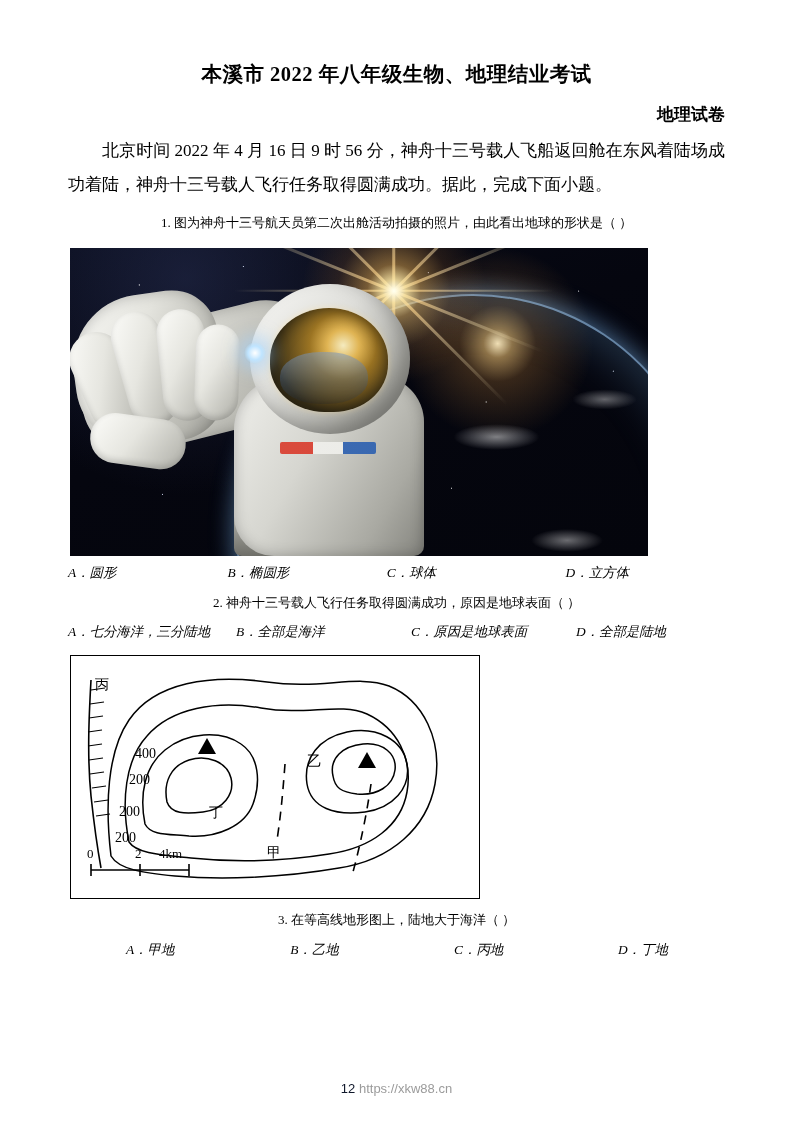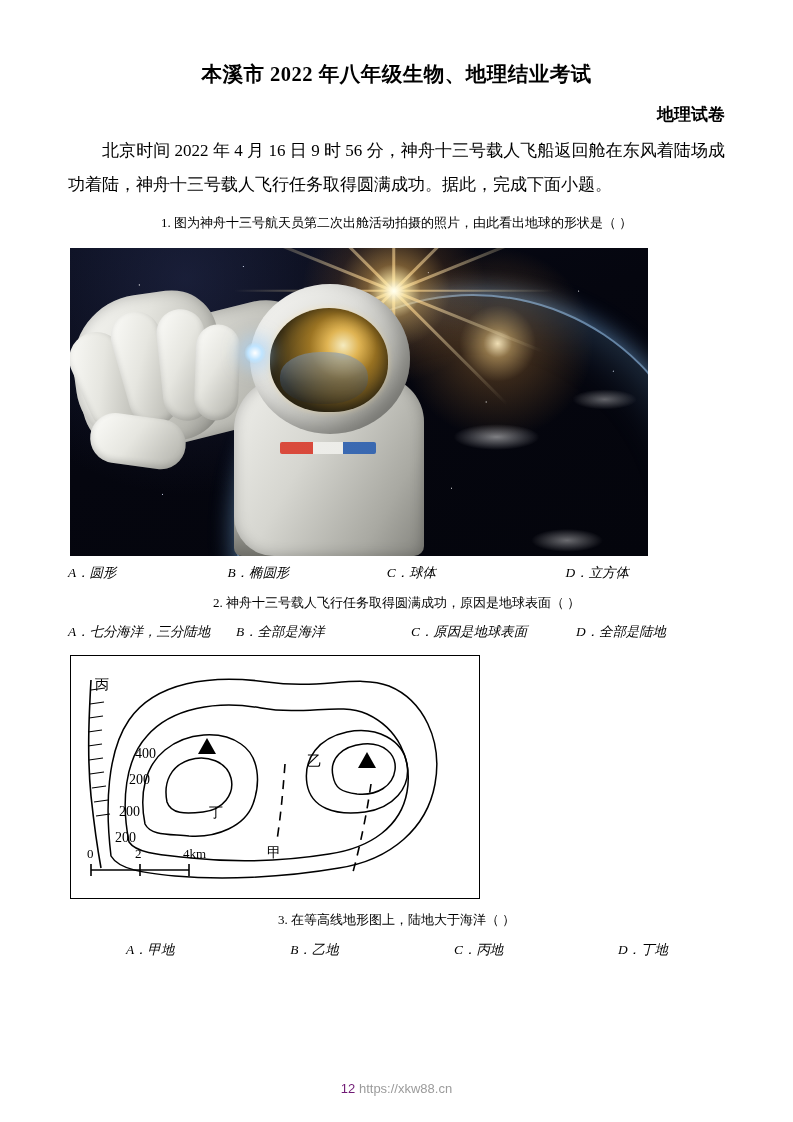--- a/index.html
+++ b/index.html
@@ -404,7 +404,7 @@
 
     <div style="position:absolute;left:16px;top:190px;font-size:13px;">0</div>
     <div style="position:absolute;left:64px;top:190px;font-size:13px;">2</div>
-    <div style="position:absolute;left:112px;top:190px;font-size:13px;">4km</div>
+    <div style="position:absolute;left:88px;top:190px;font-size:13px;">4km</div>
   </div>
 
   <div class="q-line">

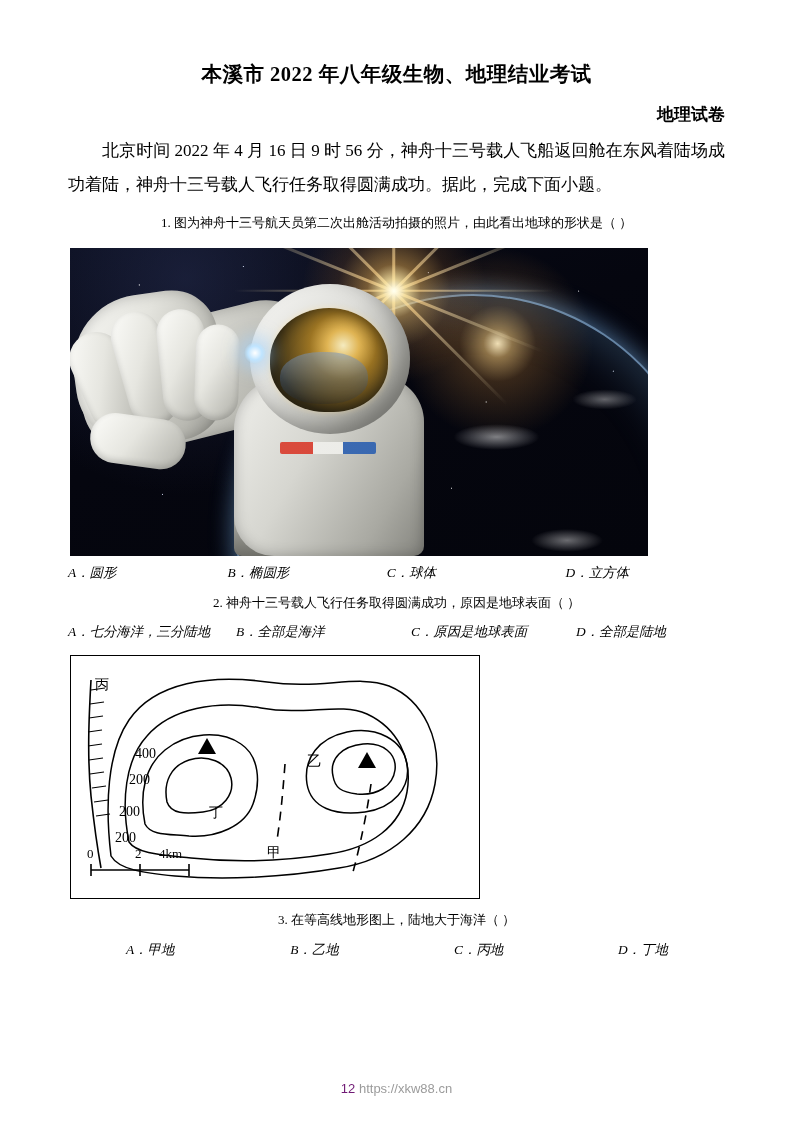--- a/index.html
+++ b/index.html
@@ -267,7 +267,7 @@
     color: #9b9b9b;
     font-family: "Liberation Sans", sans-serif;
   }
-  .footer .pg { color: #701a75; }
+  .footer .pg { color: #0f172a; }
 </style>
 </head>
 <body>

